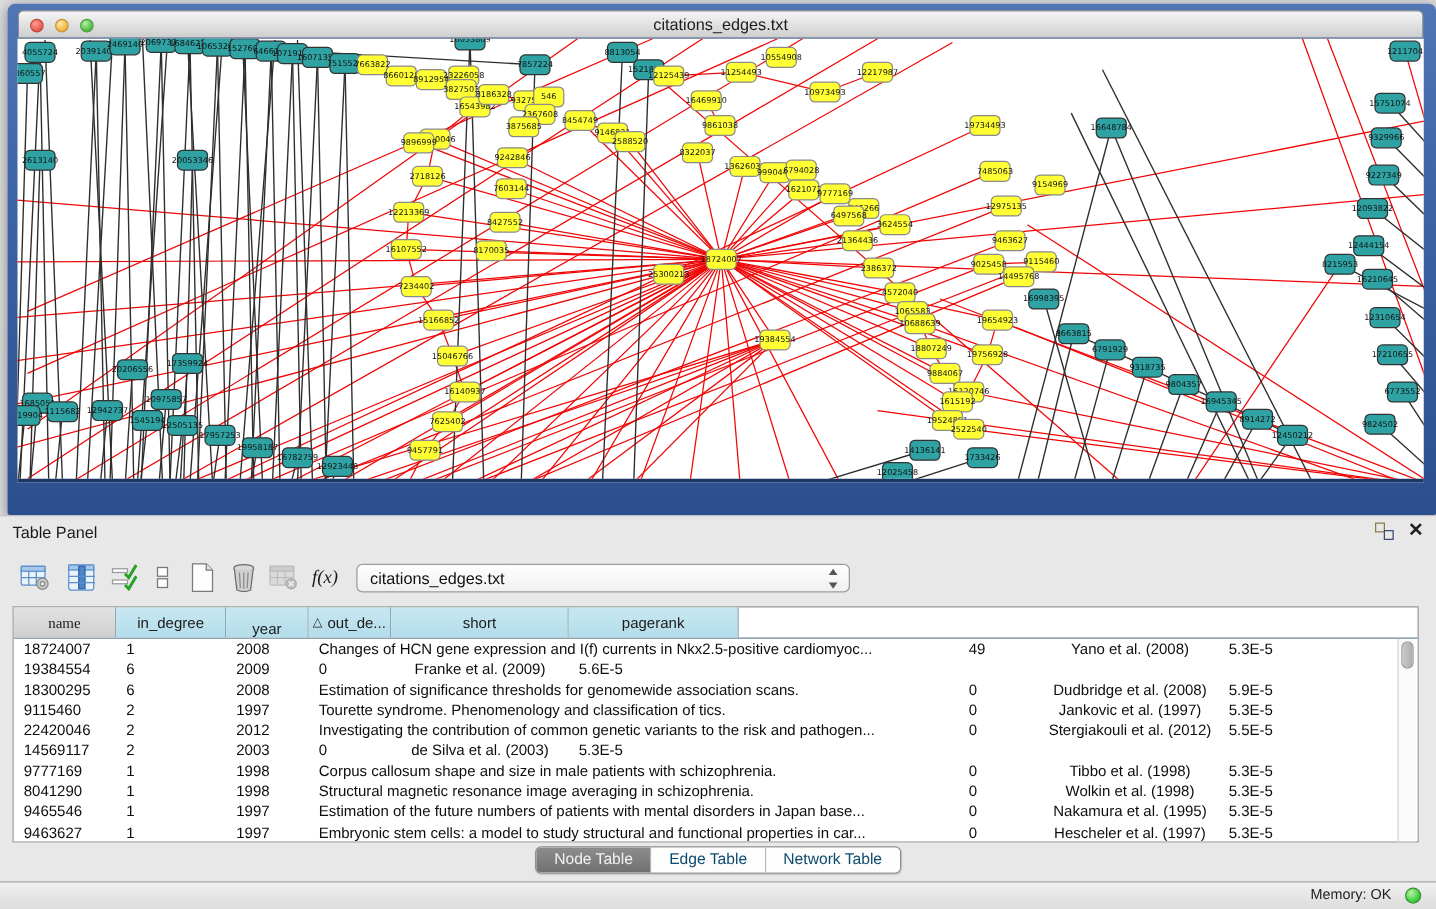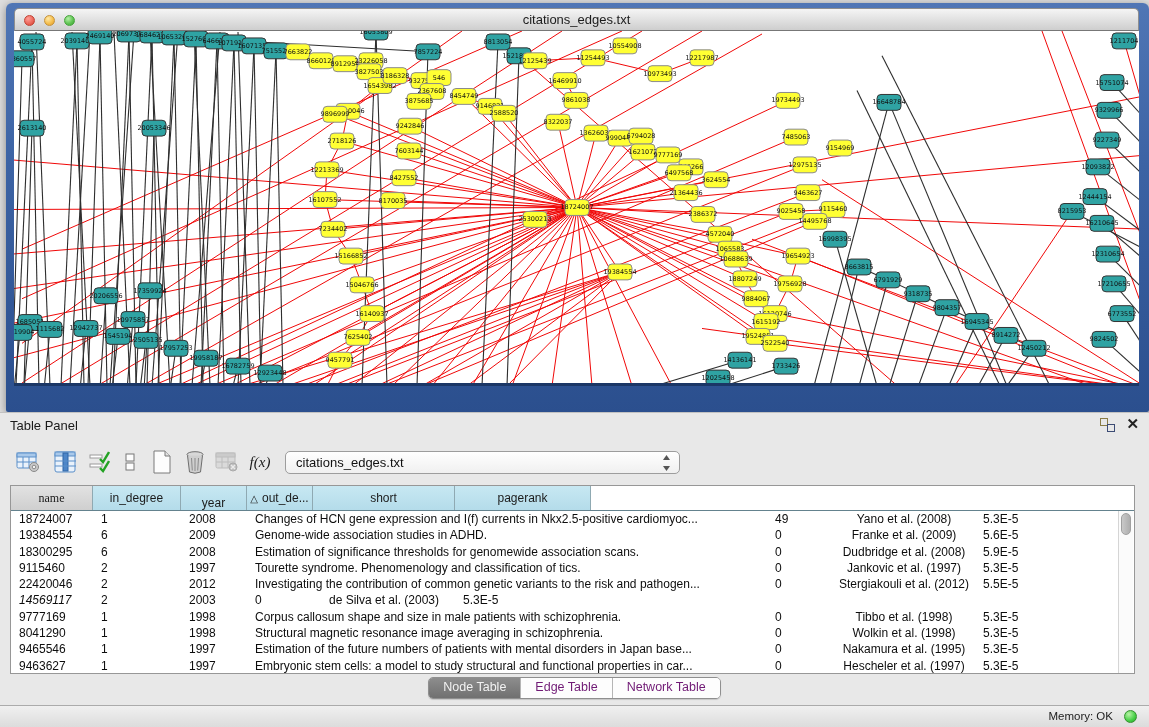--- a/index.html
+++ b/index.html
@@ -933,7 +933,6 @@
           <div class="td" style="width: 82px;">19384554</div>
           <div class="td" style="width: 88px;">6</div>
           <div class="td" style="width: 66px;">2009</div>
-          <div class="td" style="width: 520px;">Genome-wide association studies in ADHD.</div>
           <div class="td" style="width: 66px;">0</div>
           <div class="td center" style="width: 142px;">Franke et al. (2009)</div>
           <div class="td" style="width: 136px;">5.6E-5</div>

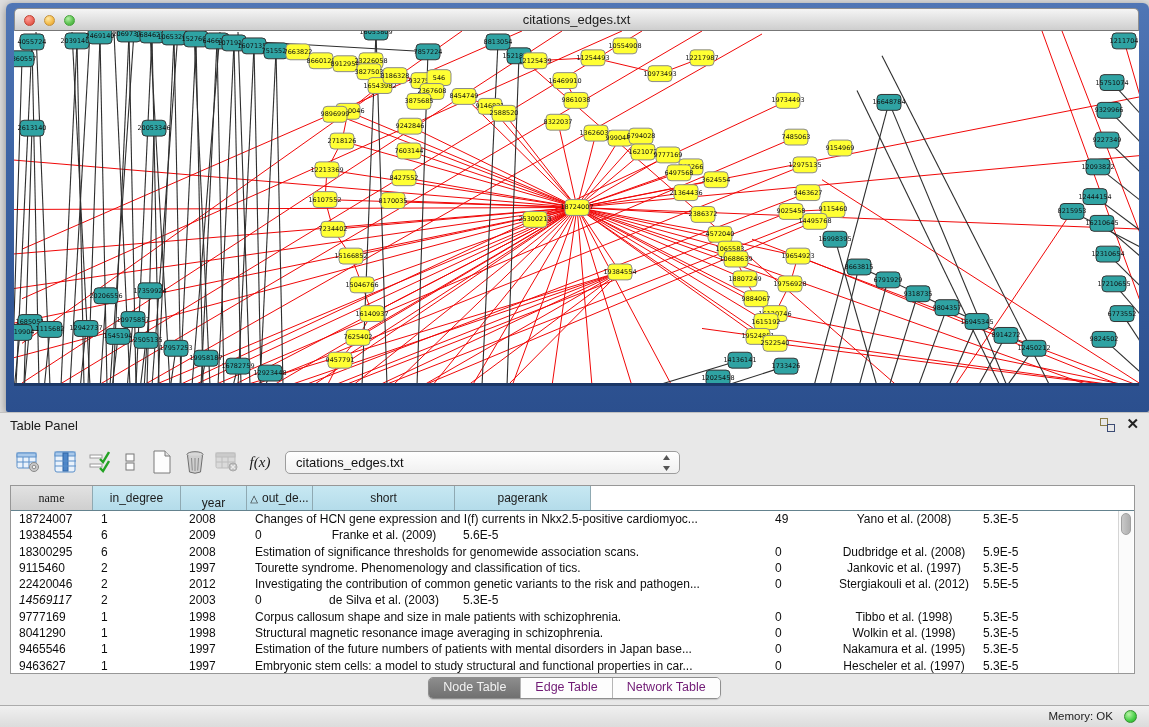--- a/index.html
+++ b/index.html
@@ -965,7 +965,7 @@
           <div class="td" style="width: 136px;">5.5E-5</div>
         </div>
         <div class="trow">
-          <div class="td" style="width: 82px; font-style: italic;">14569117</div>
+          <div class="td" style="width: 82px;">14569117</div>
           <div class="td" style="width: 88px;">2</div>
           <div class="td" style="width: 66px;">2003</div>
           <div class="td" style="width: 66px;">0</div>

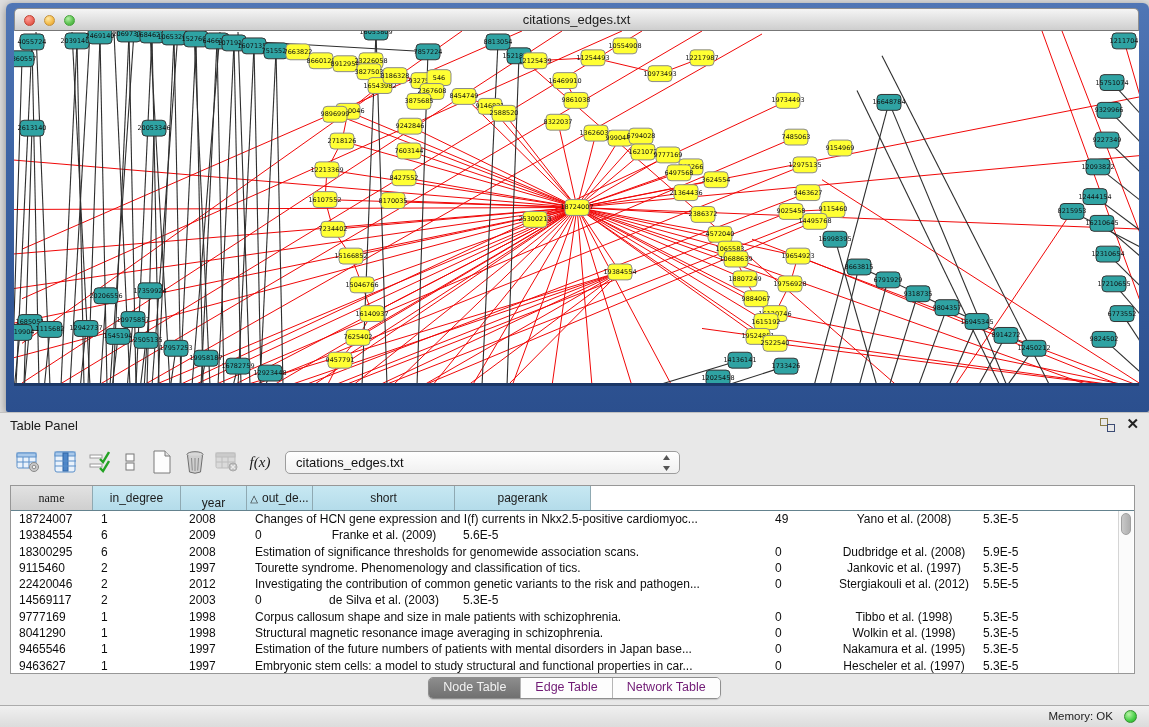--- a/index.html
+++ b/index.html
@@ -62,7 +62,7 @@
   .tabs { position:absolute; left:0; top:264px; width:100%; display:flex; justify-content:center; }
   .tabset { display:flex; border:1px solid #8f8f8f; border-radius:5px; overflow:hidden;
     box-shadow:0 1px 1px rgba(0,0,0,.15); }
-  .tab { font-size:12.5px; padding:2px 14px 3px; background:#fdfdfd; color:#701a75; border:none;
+  .tab { font-size:12.5px; padding:2px 14px 3px; background:#fdfdfd; color:#0c4a6e; border:none;
     border-right:1px solid #b5b5b5; cursor:pointer; line-height:15px; }
   .tab:last-child { border-right:none; }
   .tab.active { background:linear-gradient(#8d8d8d,#707070); color:#f2f2f2; }

